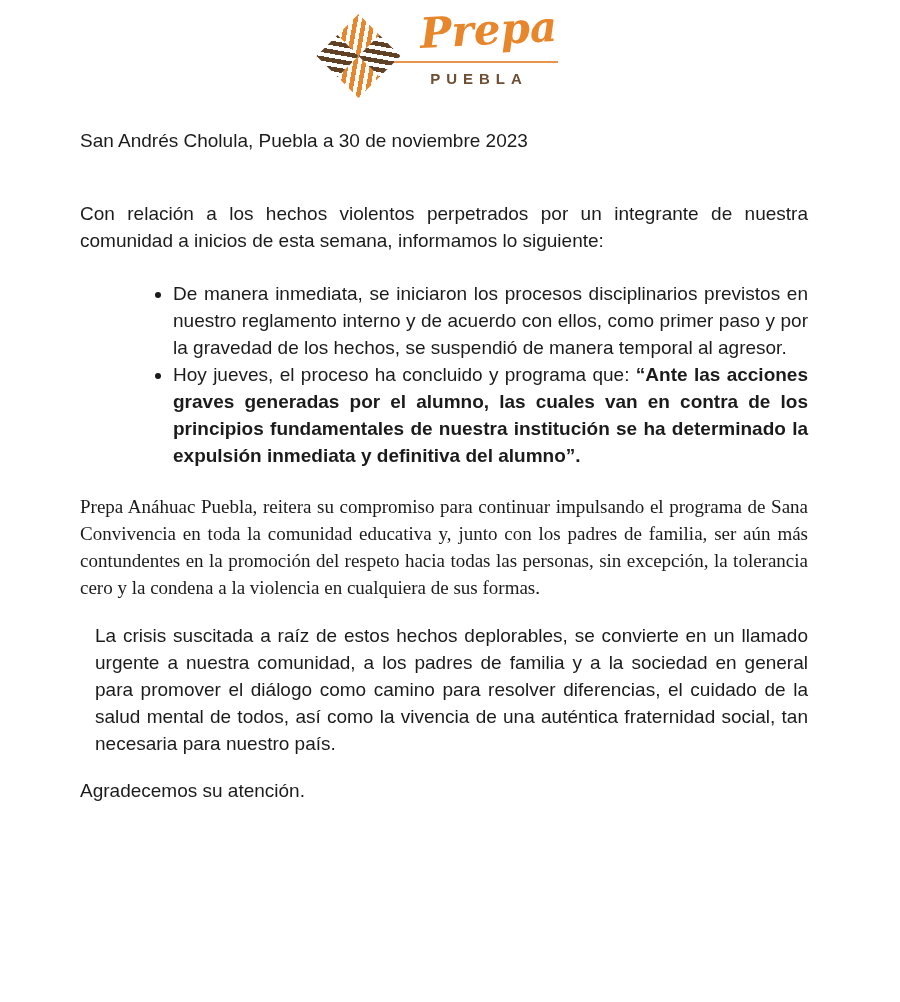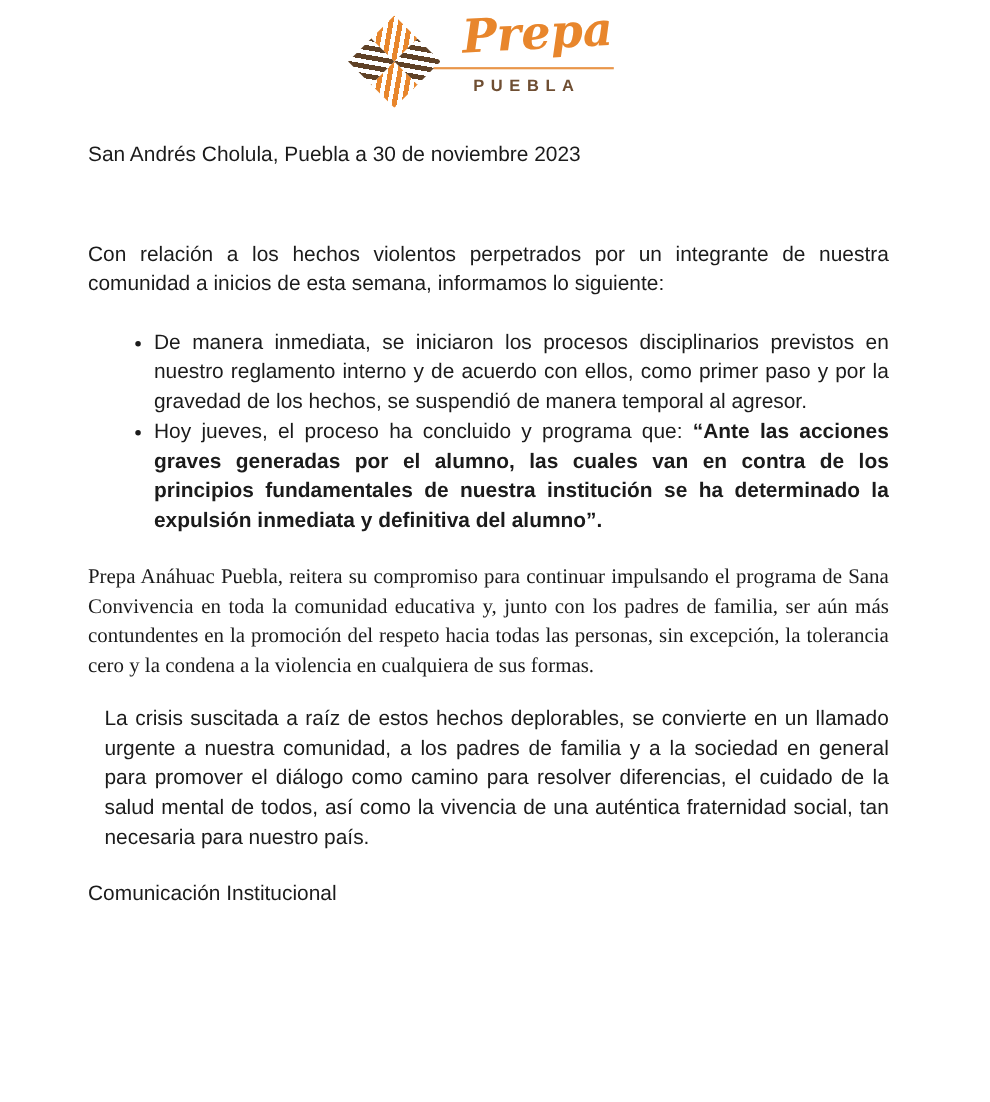--- a/index.html
+++ b/index.html
@@ -98,7 +98,7 @@
     text-align:justify;
     margin:0;
   }
-  .intro{margin-top:66px;}
+  .intro{margin-top:48px;}
   ul.points{
     margin:26px 0 0 0;
     padding-left:60px;

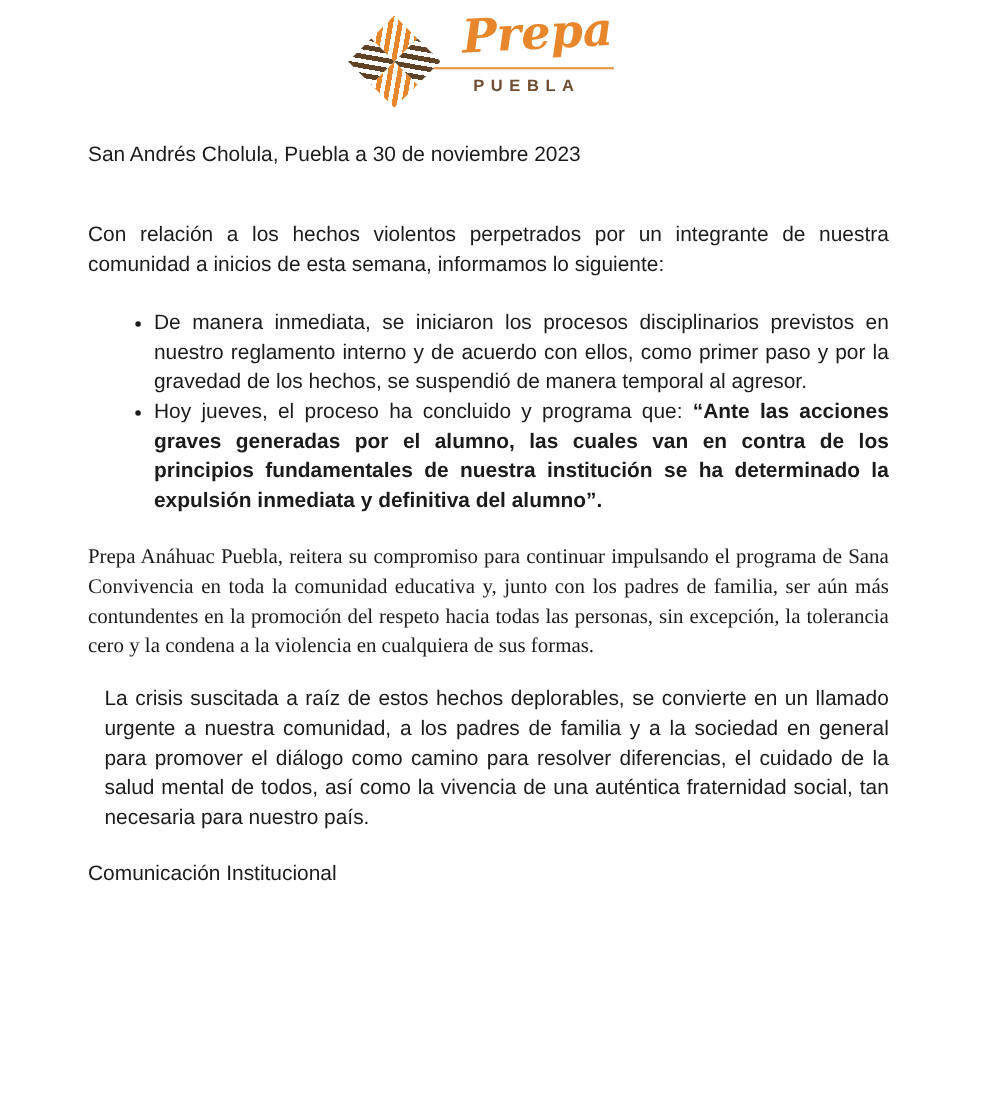--- a/index.html
+++ b/index.html
@@ -108,6 +108,7 @@
     font-size:19px;
     line-height:27px;
     text-align:justify;
+    margin-left:33px;
   }
   .p2{margin-top:24px;font-family:Liberation Serif, serif;}
   .p3{margin-top:21px;margin-left:15px;}

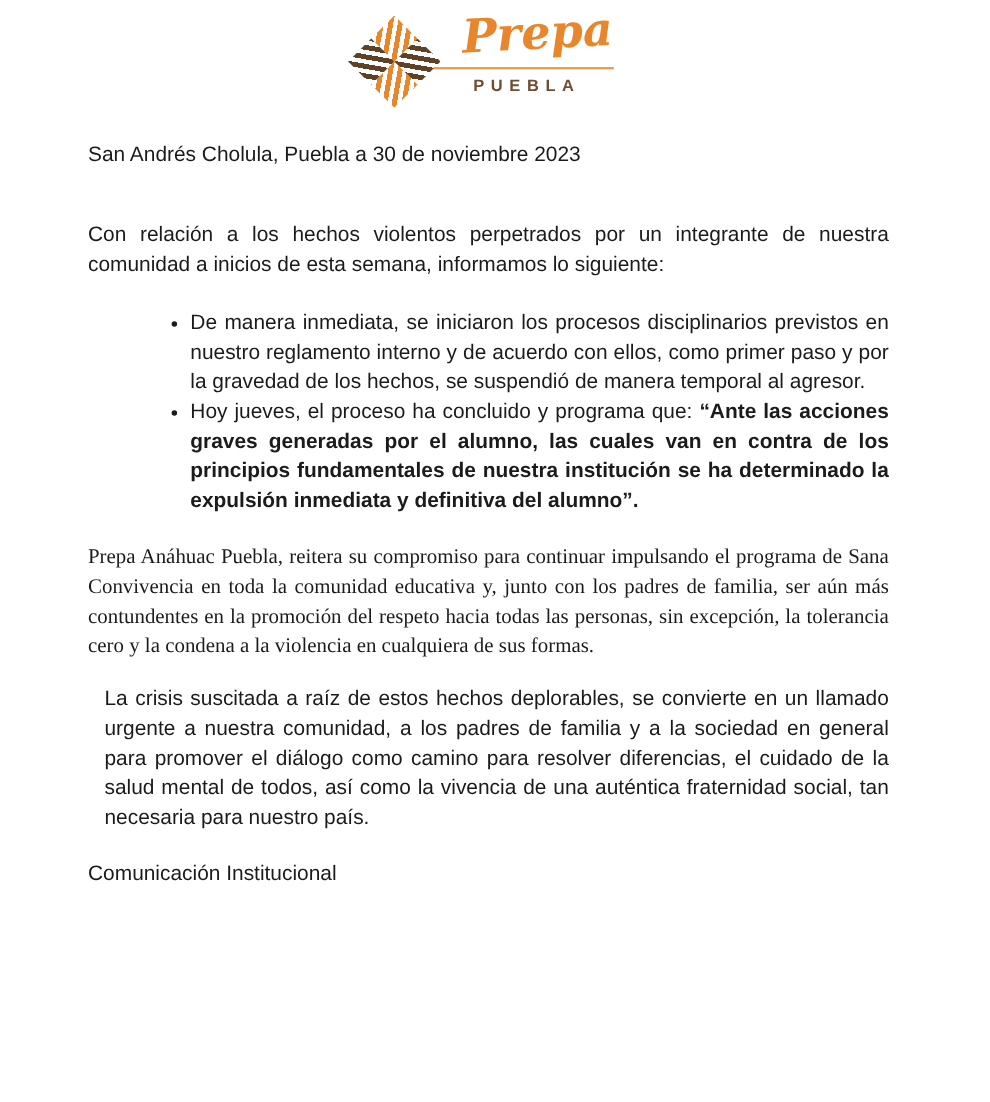--- a/index.html
+++ b/index.html
@@ -155,6 +155,7 @@
 
   <p class="para p3">La crisis suscitada a raíz de estos hechos deplorables, se convierte en un llamado urgente a nuestra comunidad, a los padres de familia y a la sociedad en general para promover el diálogo como camino para resolver diferencias, el cuidado de la salud mental de todos, así como la vivencia de una auténtica fraternidad social, tan necesaria para nuestro país.</p>
 
+  <div class="closing">Agradecemos su atención.</div>
 
   <div class="signature">Comunicación Institucional</div>
 

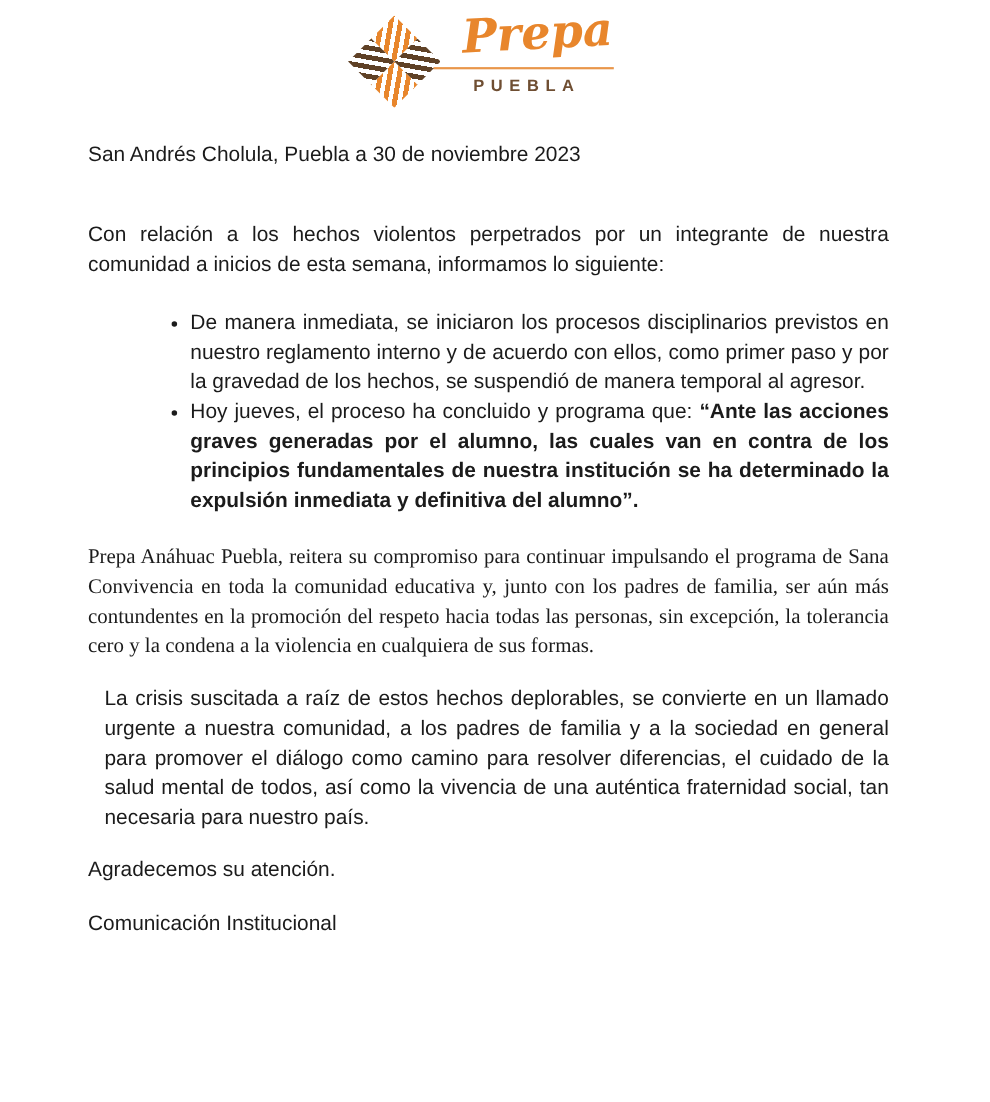--- a/index.html
+++ b/index.html
@@ -157,7 +157,6 @@
 
   <div class="closing">Agradecemos su atención.</div>
 
-  <div class="signature">Comunicación Institucional</div>
 
 </div>
 

